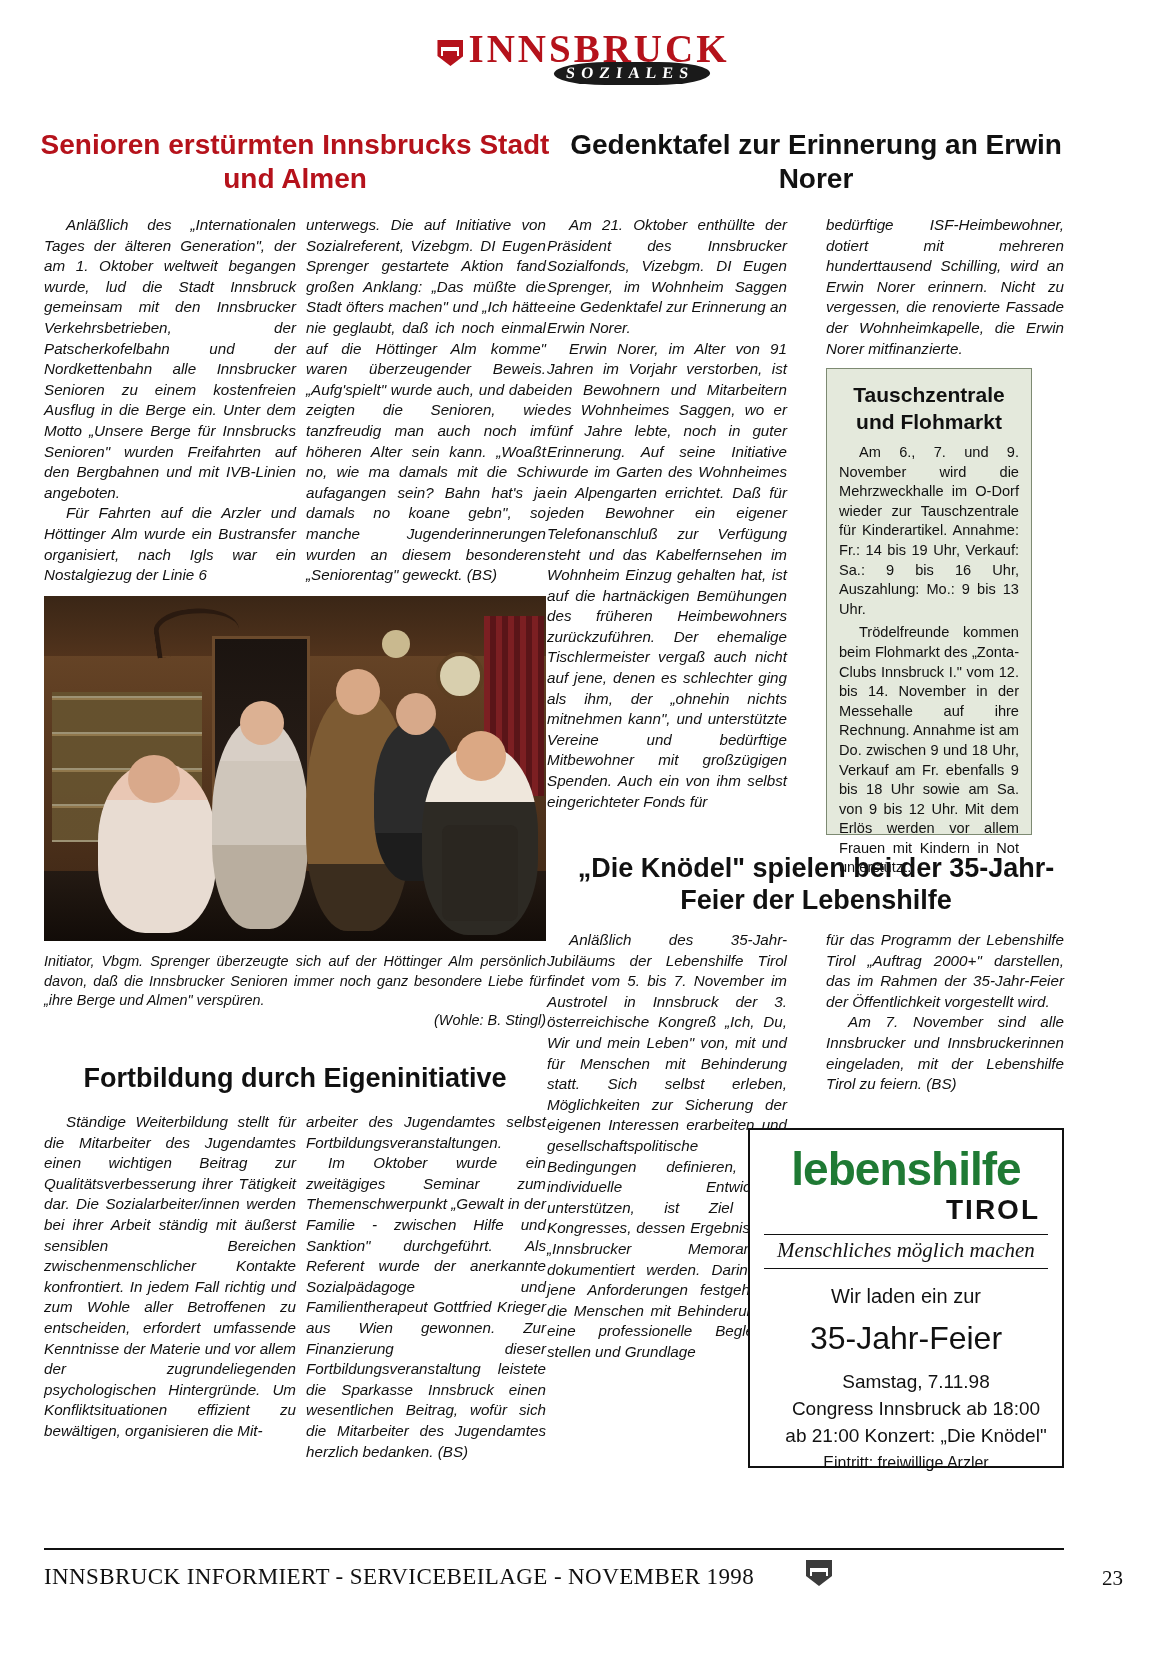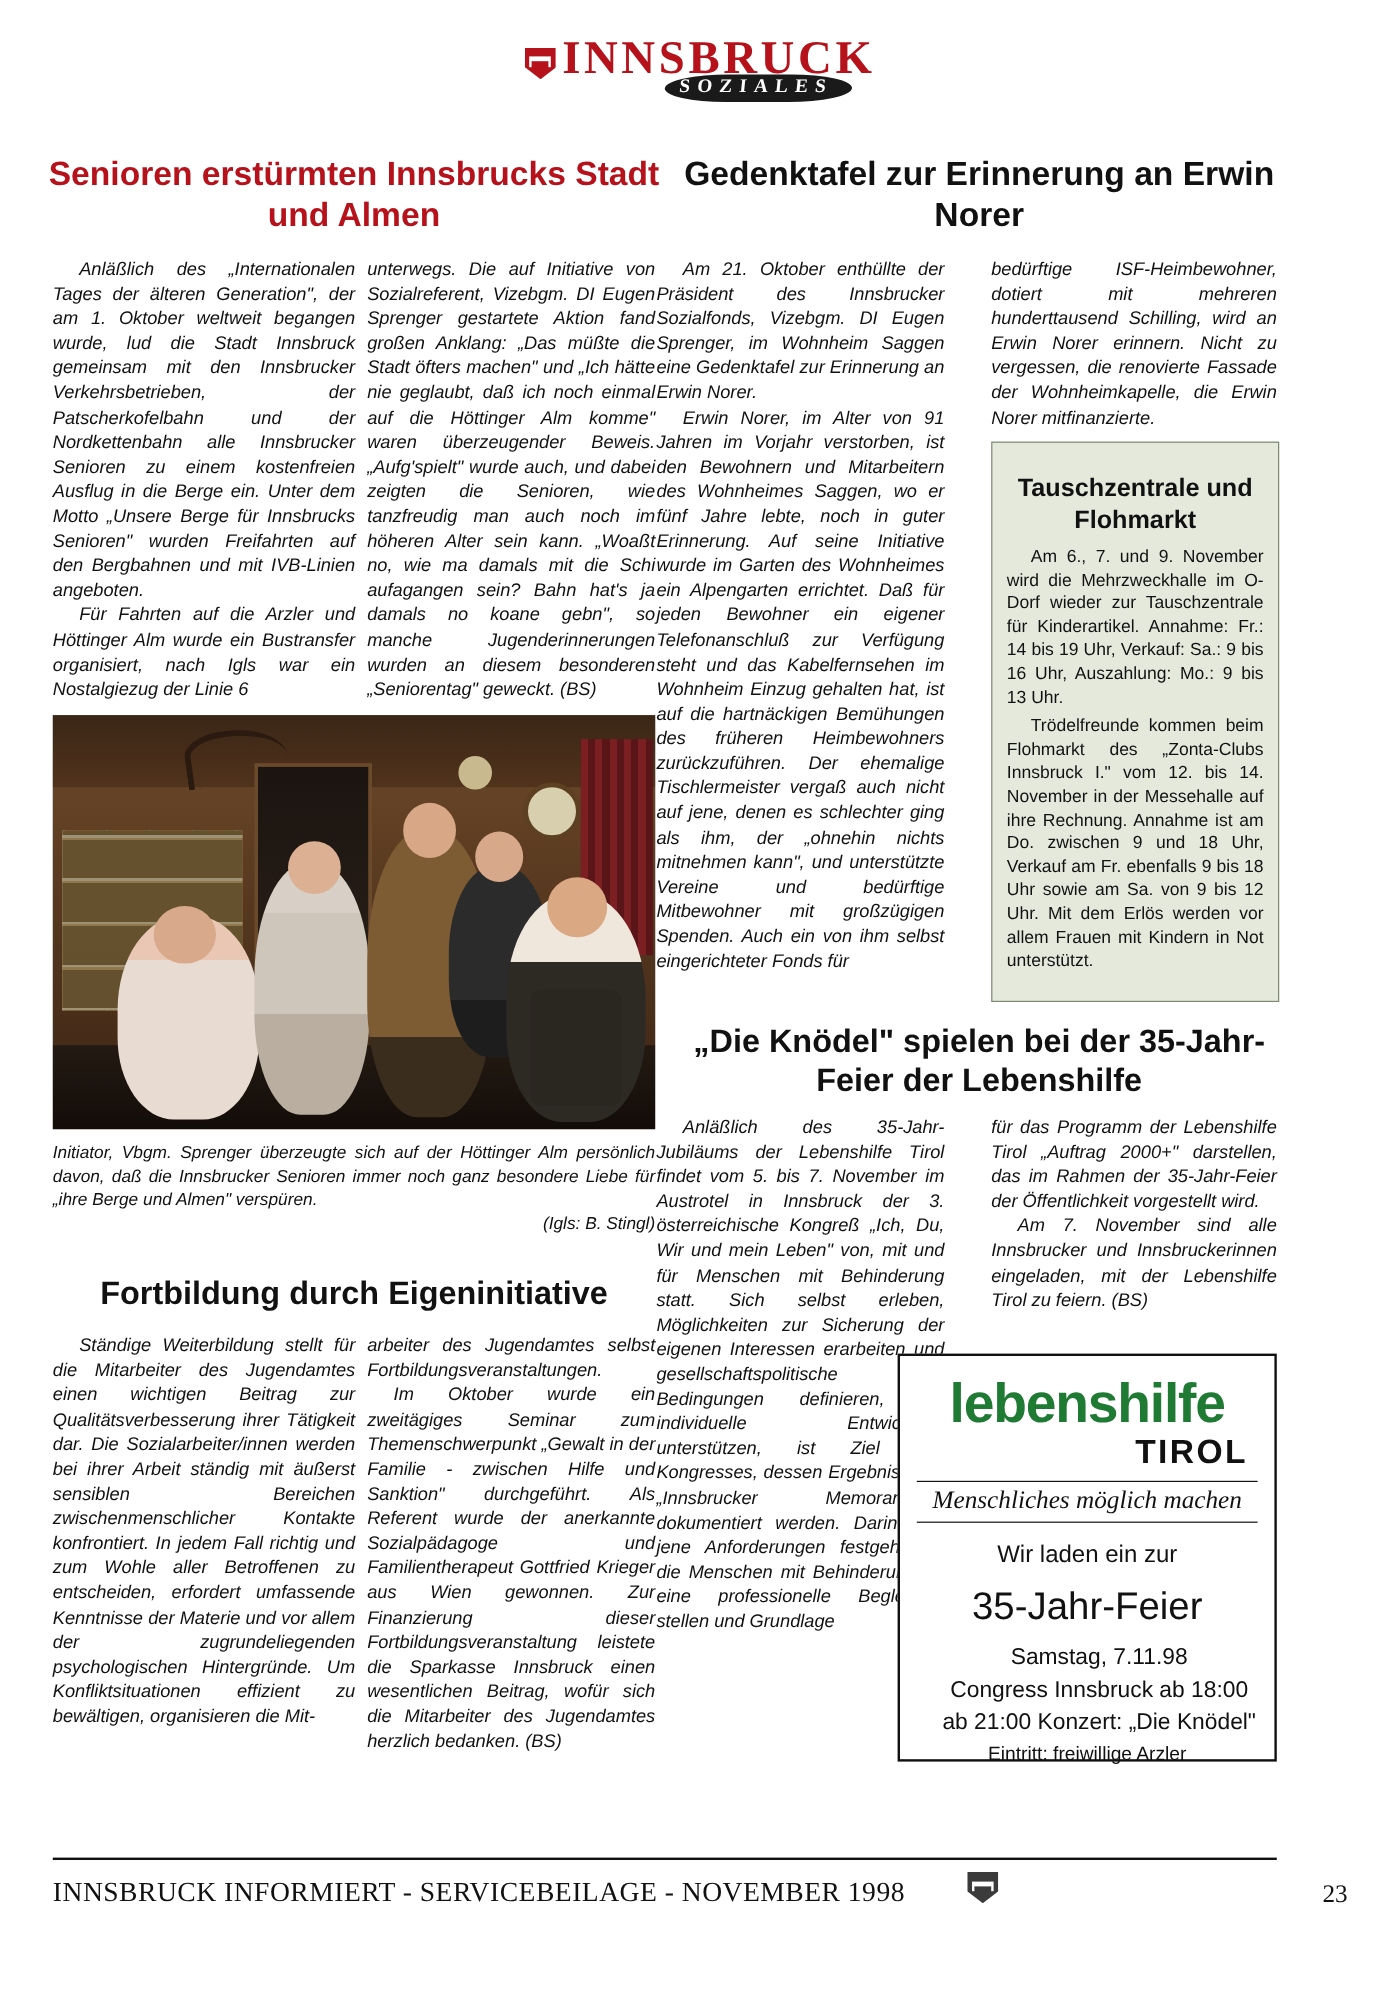--- a/index.html
+++ b/index.html
@@ -166,10 +166,10 @@
 
   
   .greenbox {
-    position:absolute; left:826px; top:368px; width:240px; height:467px;
+    position:absolute; left:826px; top:368px; width:206px; height:467px;
     background:#e4e9dc; border:1px solid #7d8a72;
     box-sizing:border-box;
-    padding:22px 12px 10px 12px;
+    padding:10px 12px 10px 12px;
   }
   .greenbox h3 {
     margin:2px 0 8px 0; font-size:21px; line-height:27px;

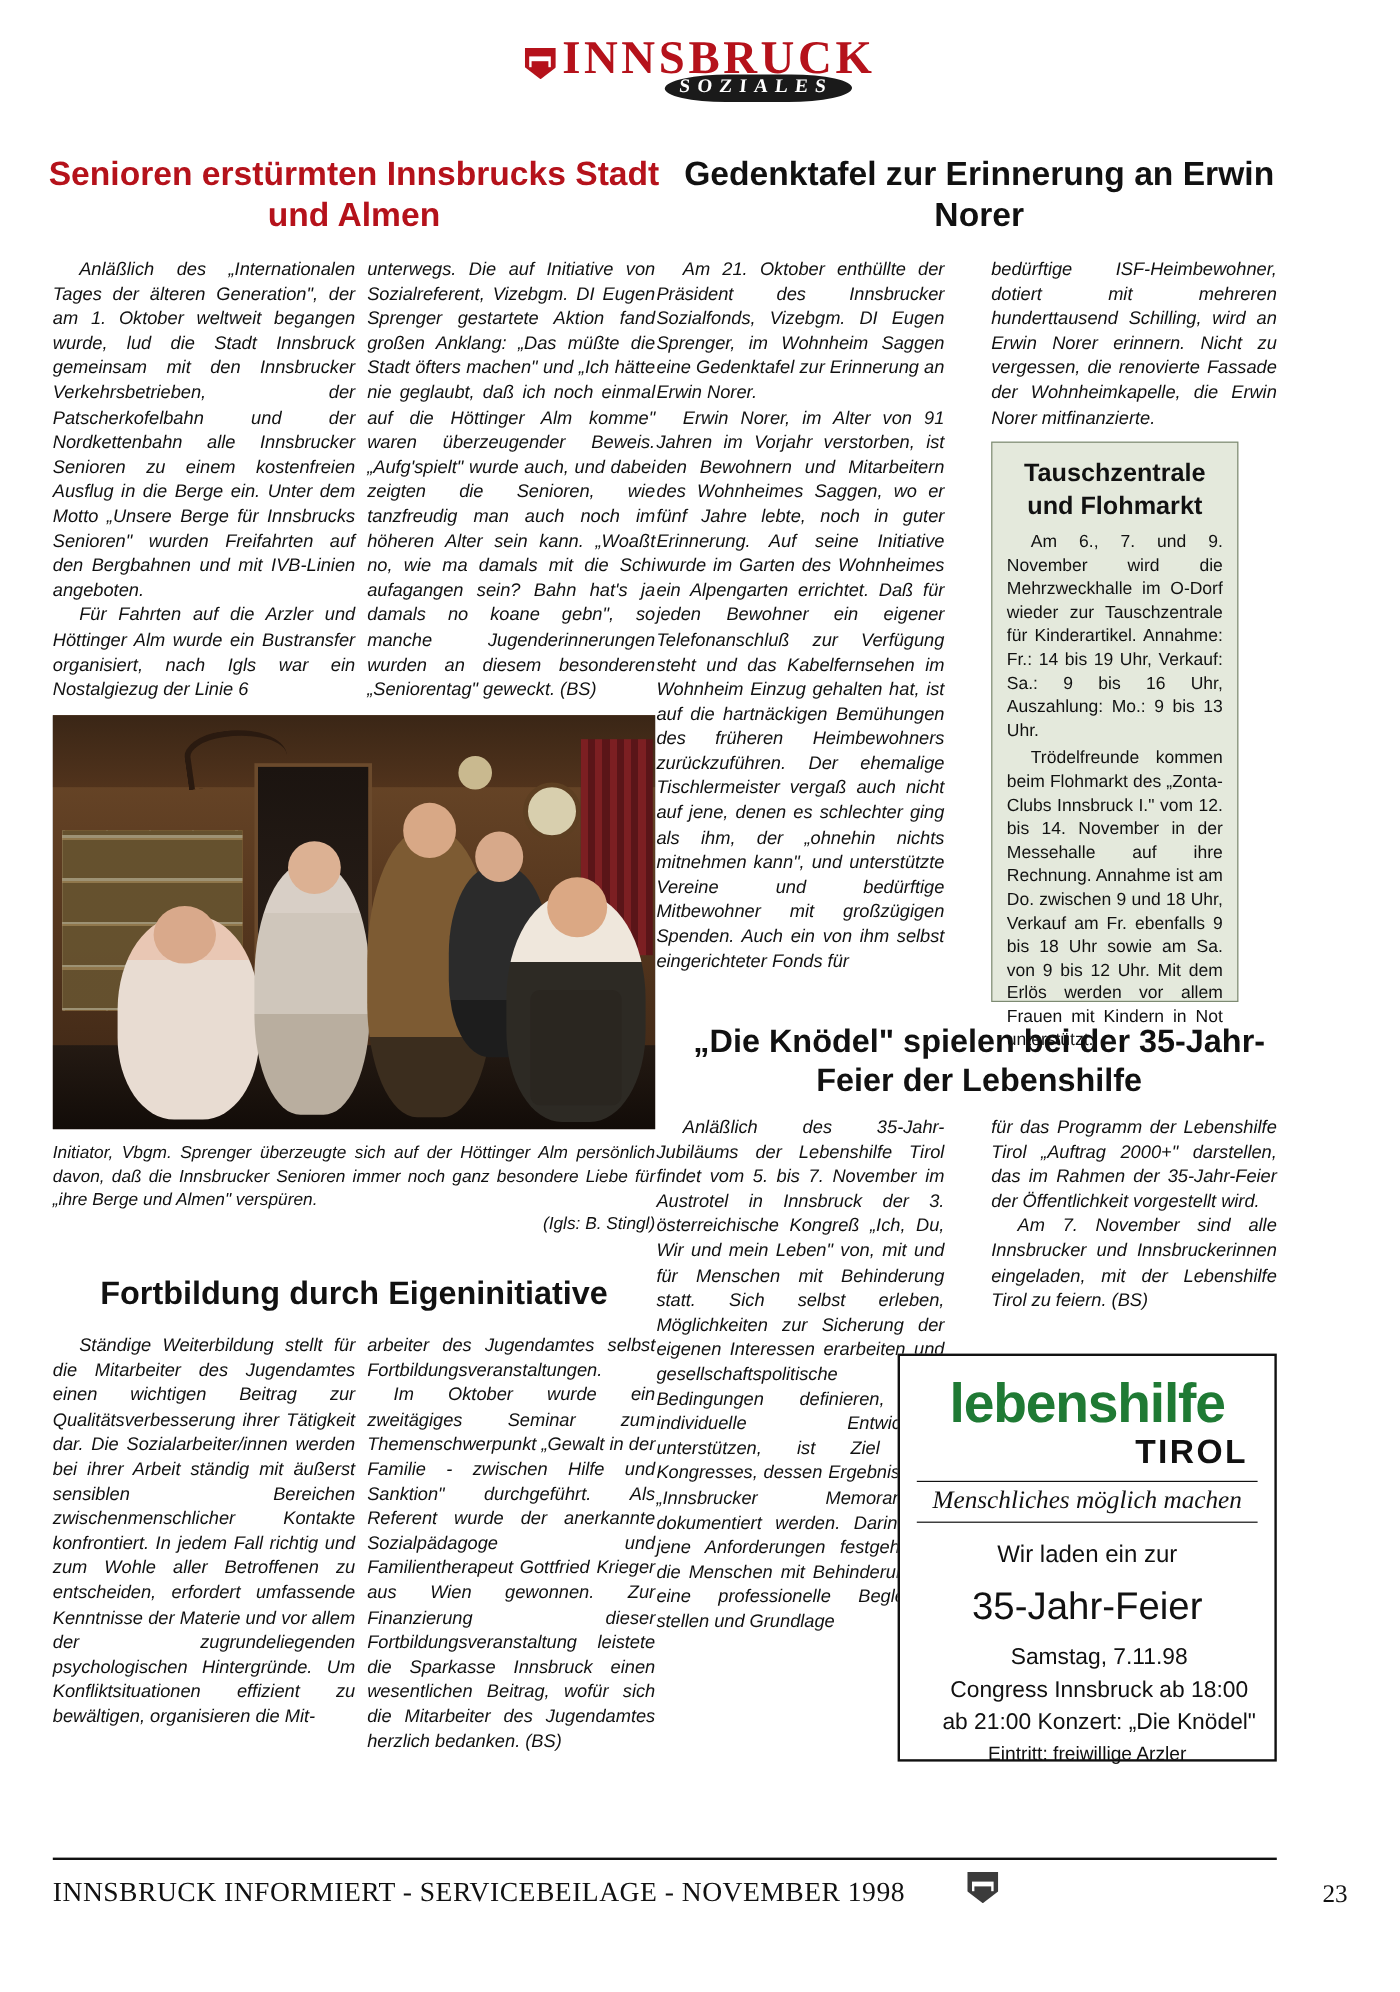--- a/index.html
+++ b/index.html
@@ -309,7 +309,7 @@
 
   <div class="caption">
     <span>Initiator, Vbgm. Sprenger überzeugte sich auf der Höttinger Alm persönlich davon, daß die Innsbrucker Senioren immer noch ganz besondere Liebe für „ihre Berge und Almen" verspüren.</span>
-    <span class="credit">(Igls: B. Stingl)</span>
+    <span class="credit">(Wohle: B. Stingl)</span>
   </div>
 
   <div id="h-fortbildung">

